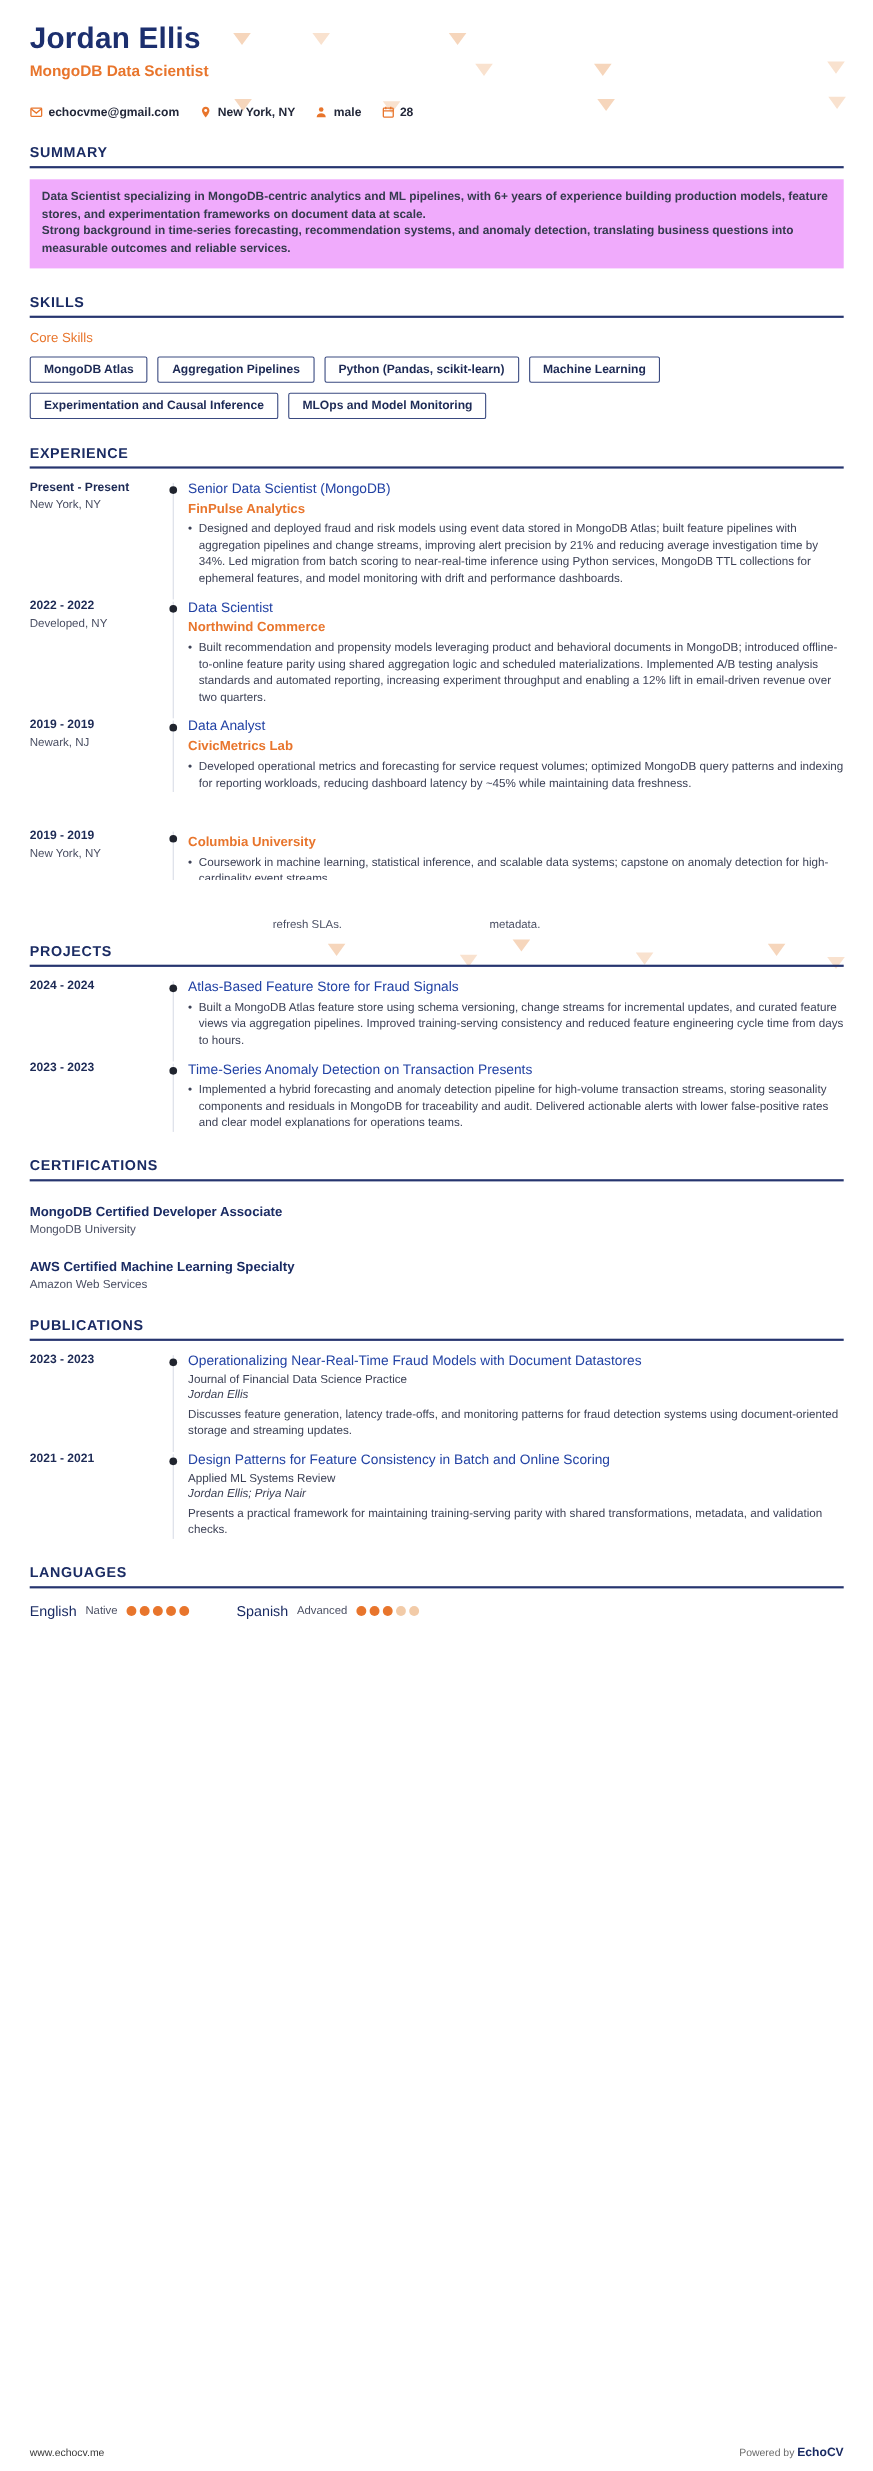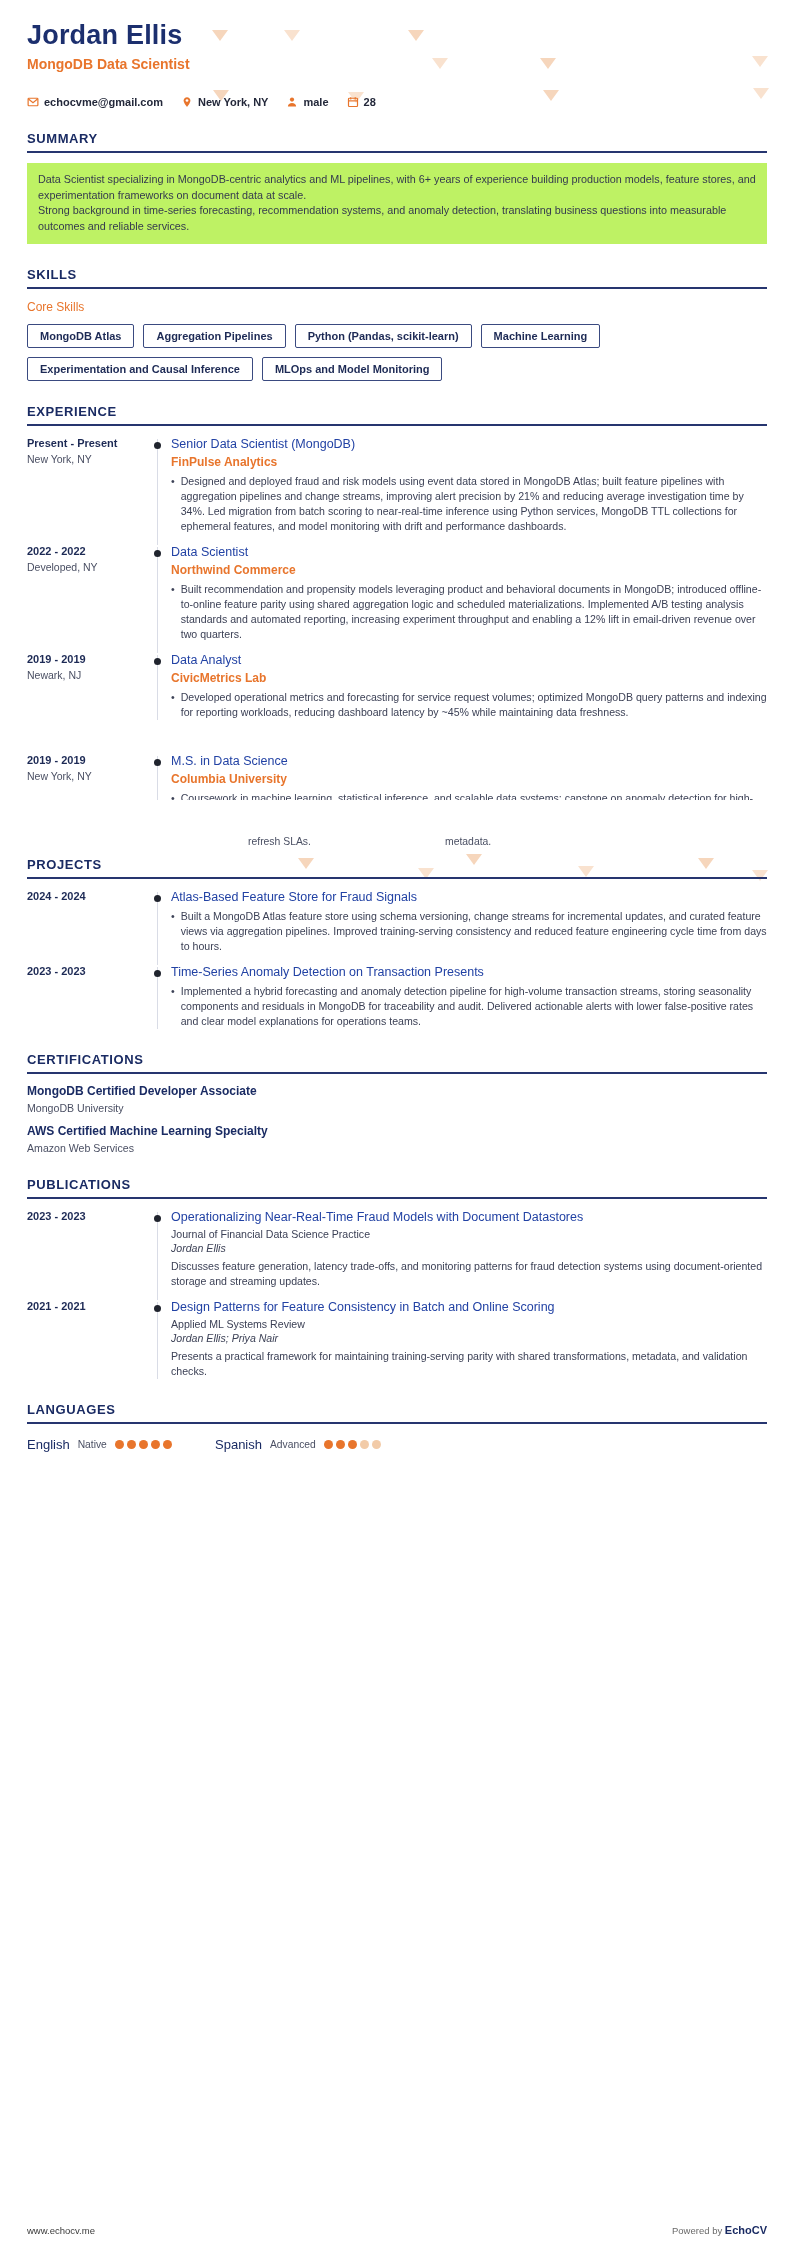--- a/index.html
+++ b/index.html
@@ -52,8 +52,8 @@
 
   
   .summary-box {
-    background: #bef264; padding: 9px 11px; margin-top: 10px;
-    font-size: 10.8px; line-height: 1.45; color: #343a4e;
+    background: #f0abfc; padding: 9px 11px; margin-top: 10px;
+    font-size: 10.8px; line-height: 1.45; color: #343a4e; font-weight: bold;
   }
   .summary-box p + p { margin-top: 0; }
 

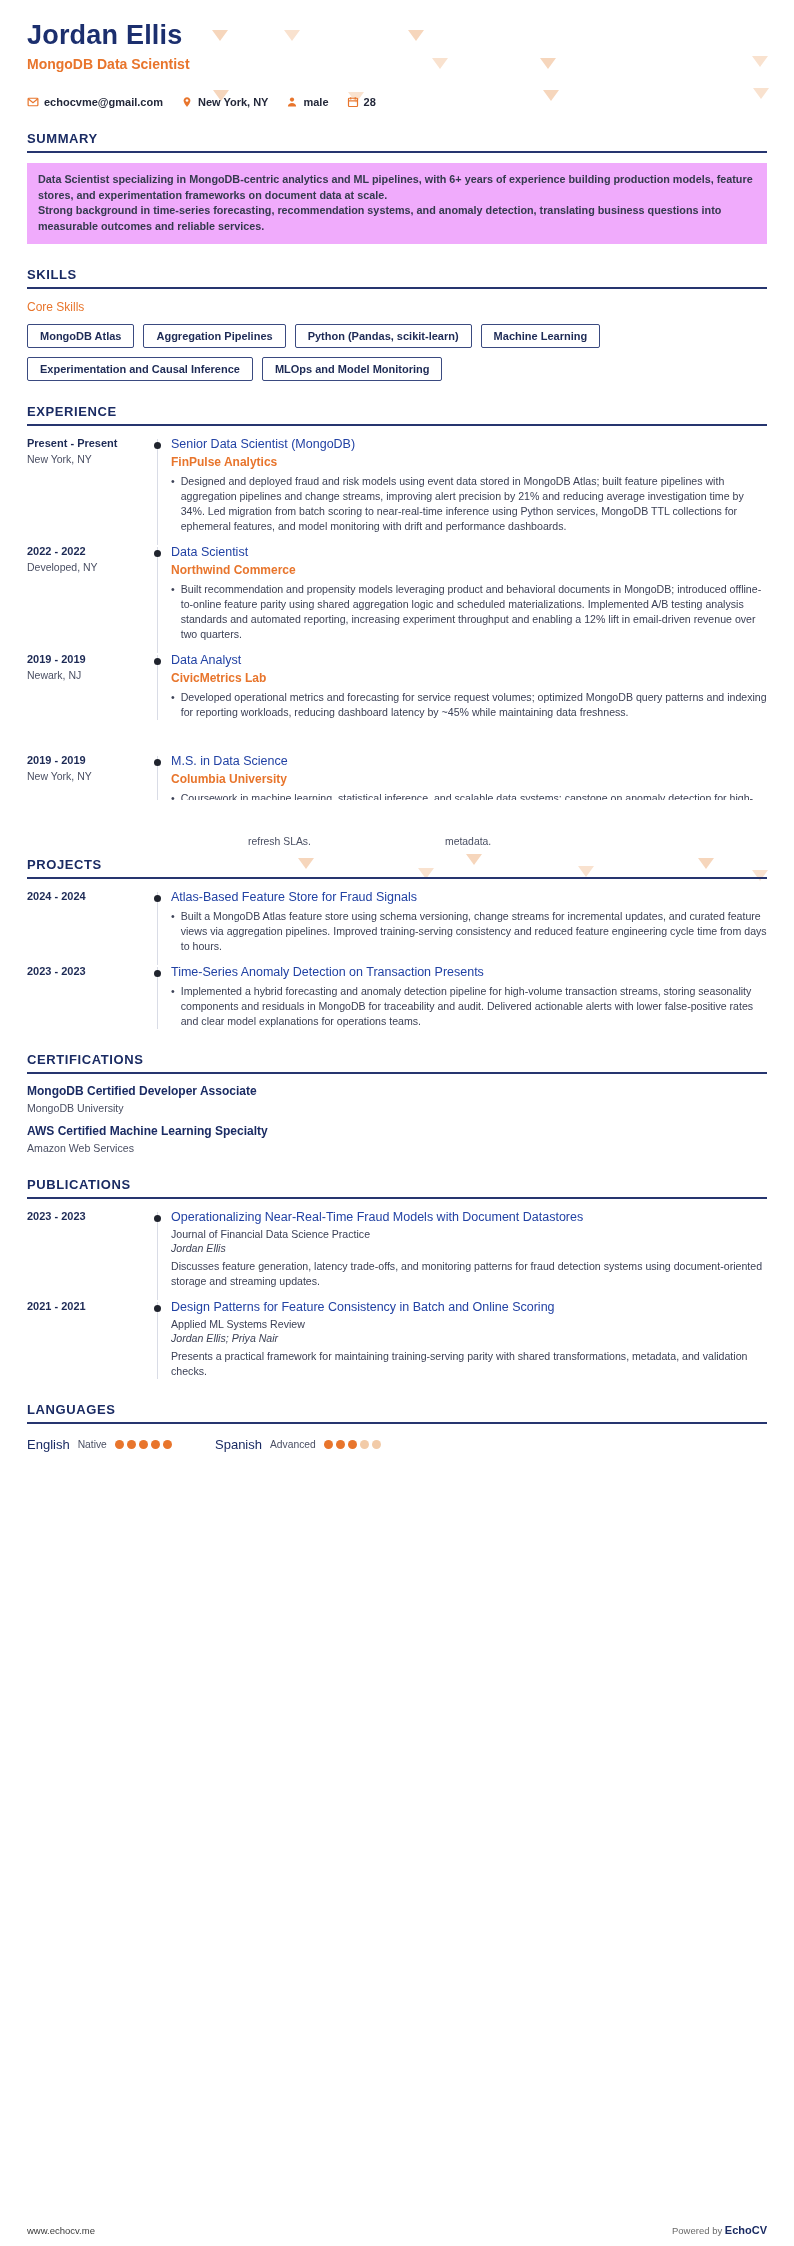--- a/index.html
+++ b/index.html
@@ -259,7 +259,6 @@
       </div>
       <div class="timeline"></div>
       <div>
-        <div class="role">M.S. in Data Science</div>
         <div class="company">Columbia University</div>
         <div class="bullets">
           <div class="bullet">

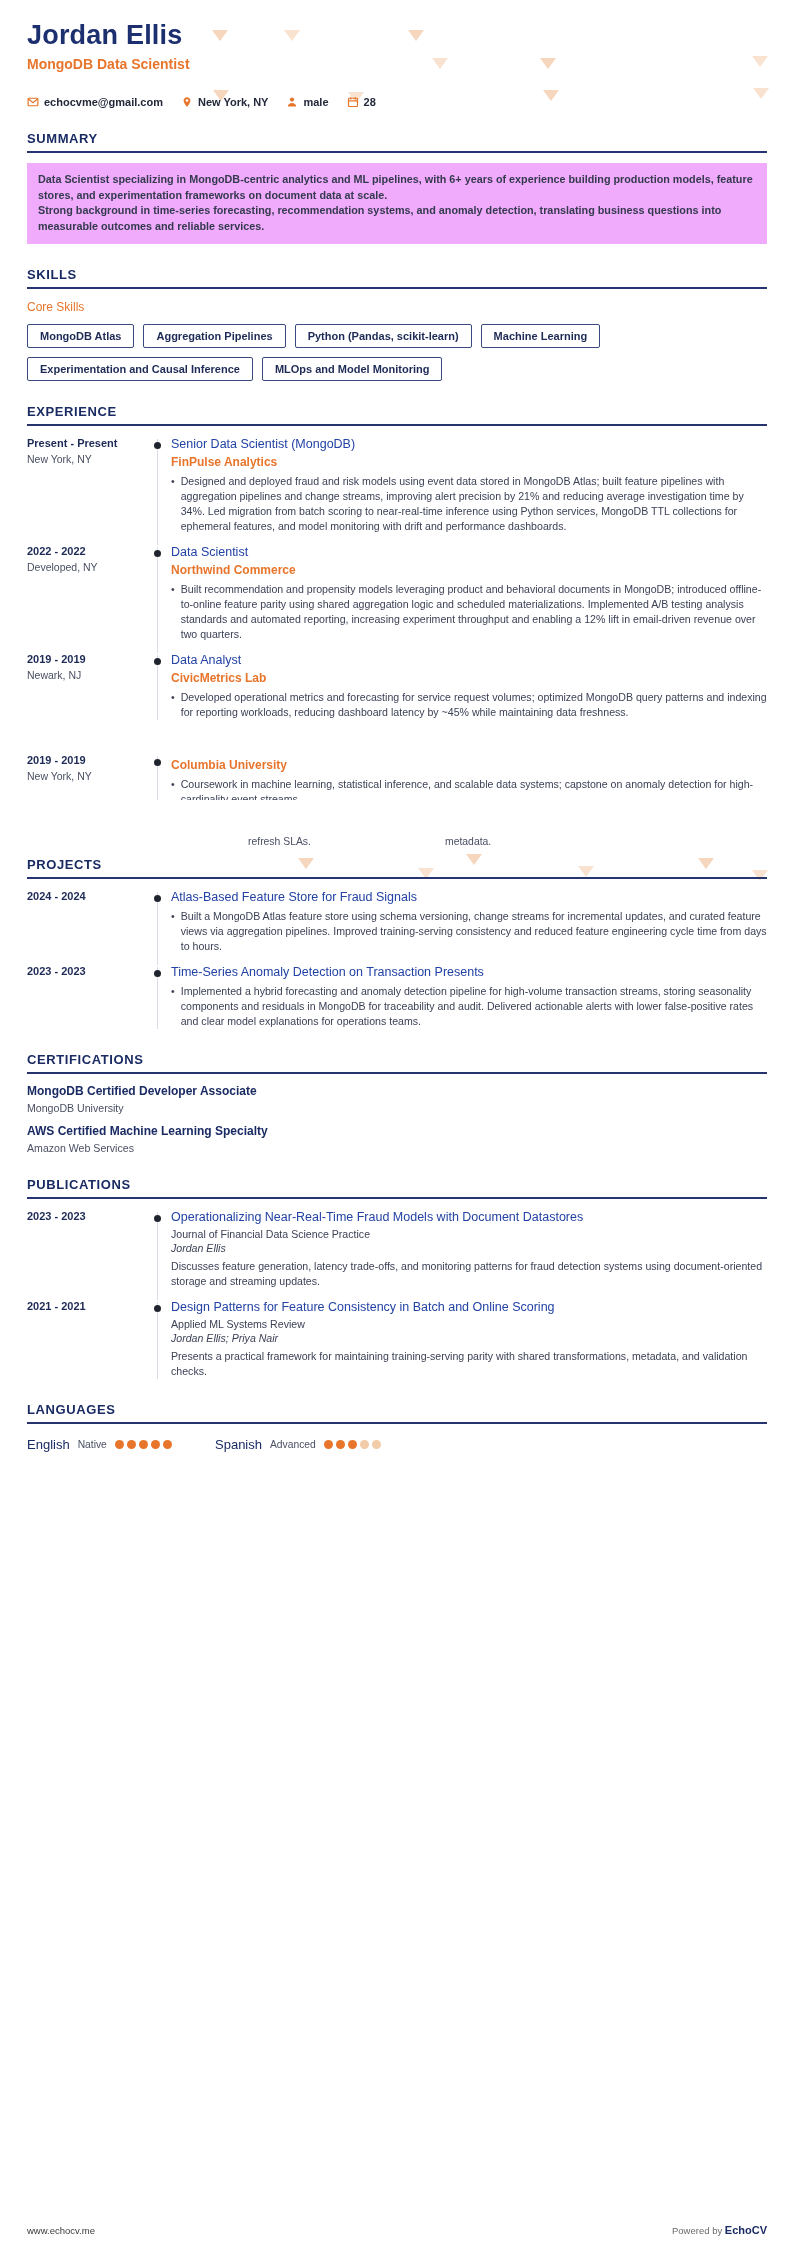--- a/index.html
+++ b/index.html
@@ -90,7 +90,7 @@
   .cont-text { margin-left: 24px; font-size: 10.4px; color: #4a4f63; }
 
   
-  .cert { margin-top: 10px; }
+  .cert { margin-top: 20px; }
   .cert-name { font-weight: bold; color: #1a2b63; font-size: 12px; }
   .cert-issuer { font-size: 10.6px; color: #4a4f63; margin-top: 4px; }
 

